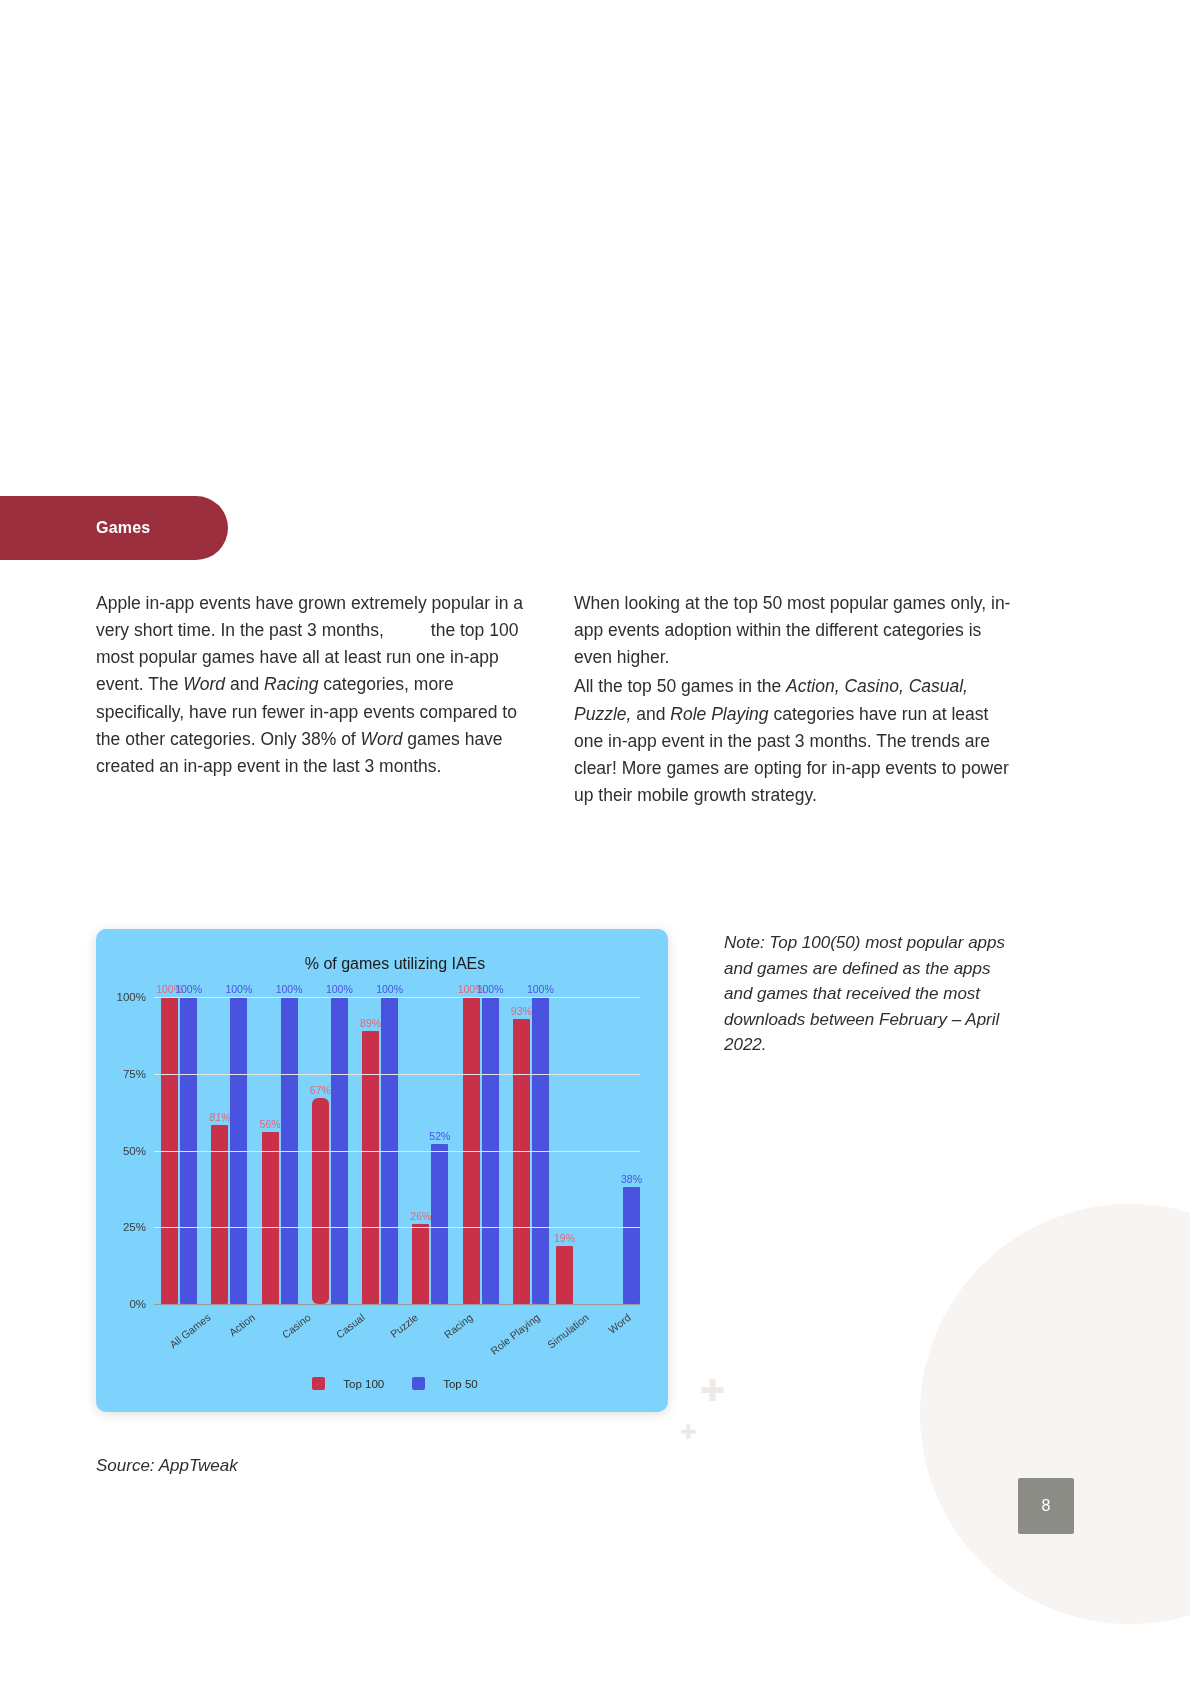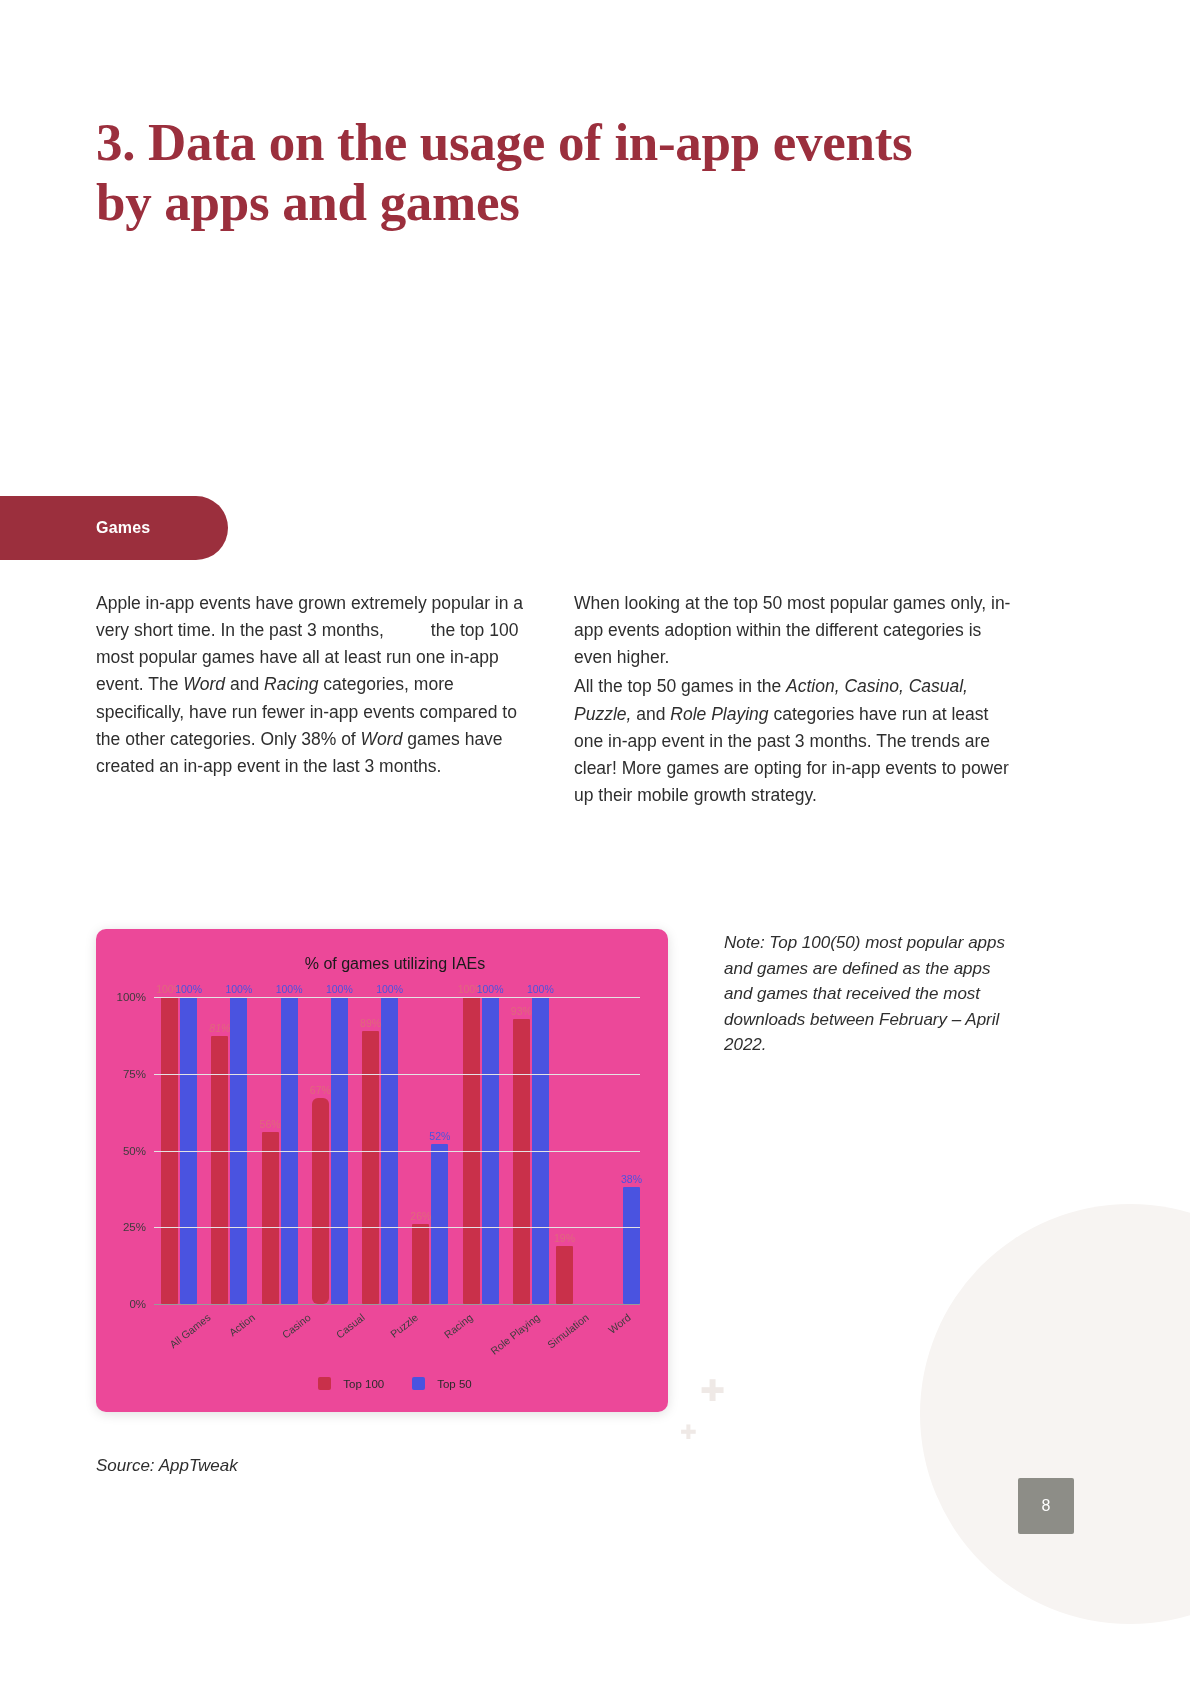--- a/index.html
+++ b/index.html
@@ -260,7 +260,6 @@
 
 <div class="page">
 
-  <h1 class="title">3. Data on the usage of in-app events by apps and games</h1>
 
 
   <div class="games-pill">

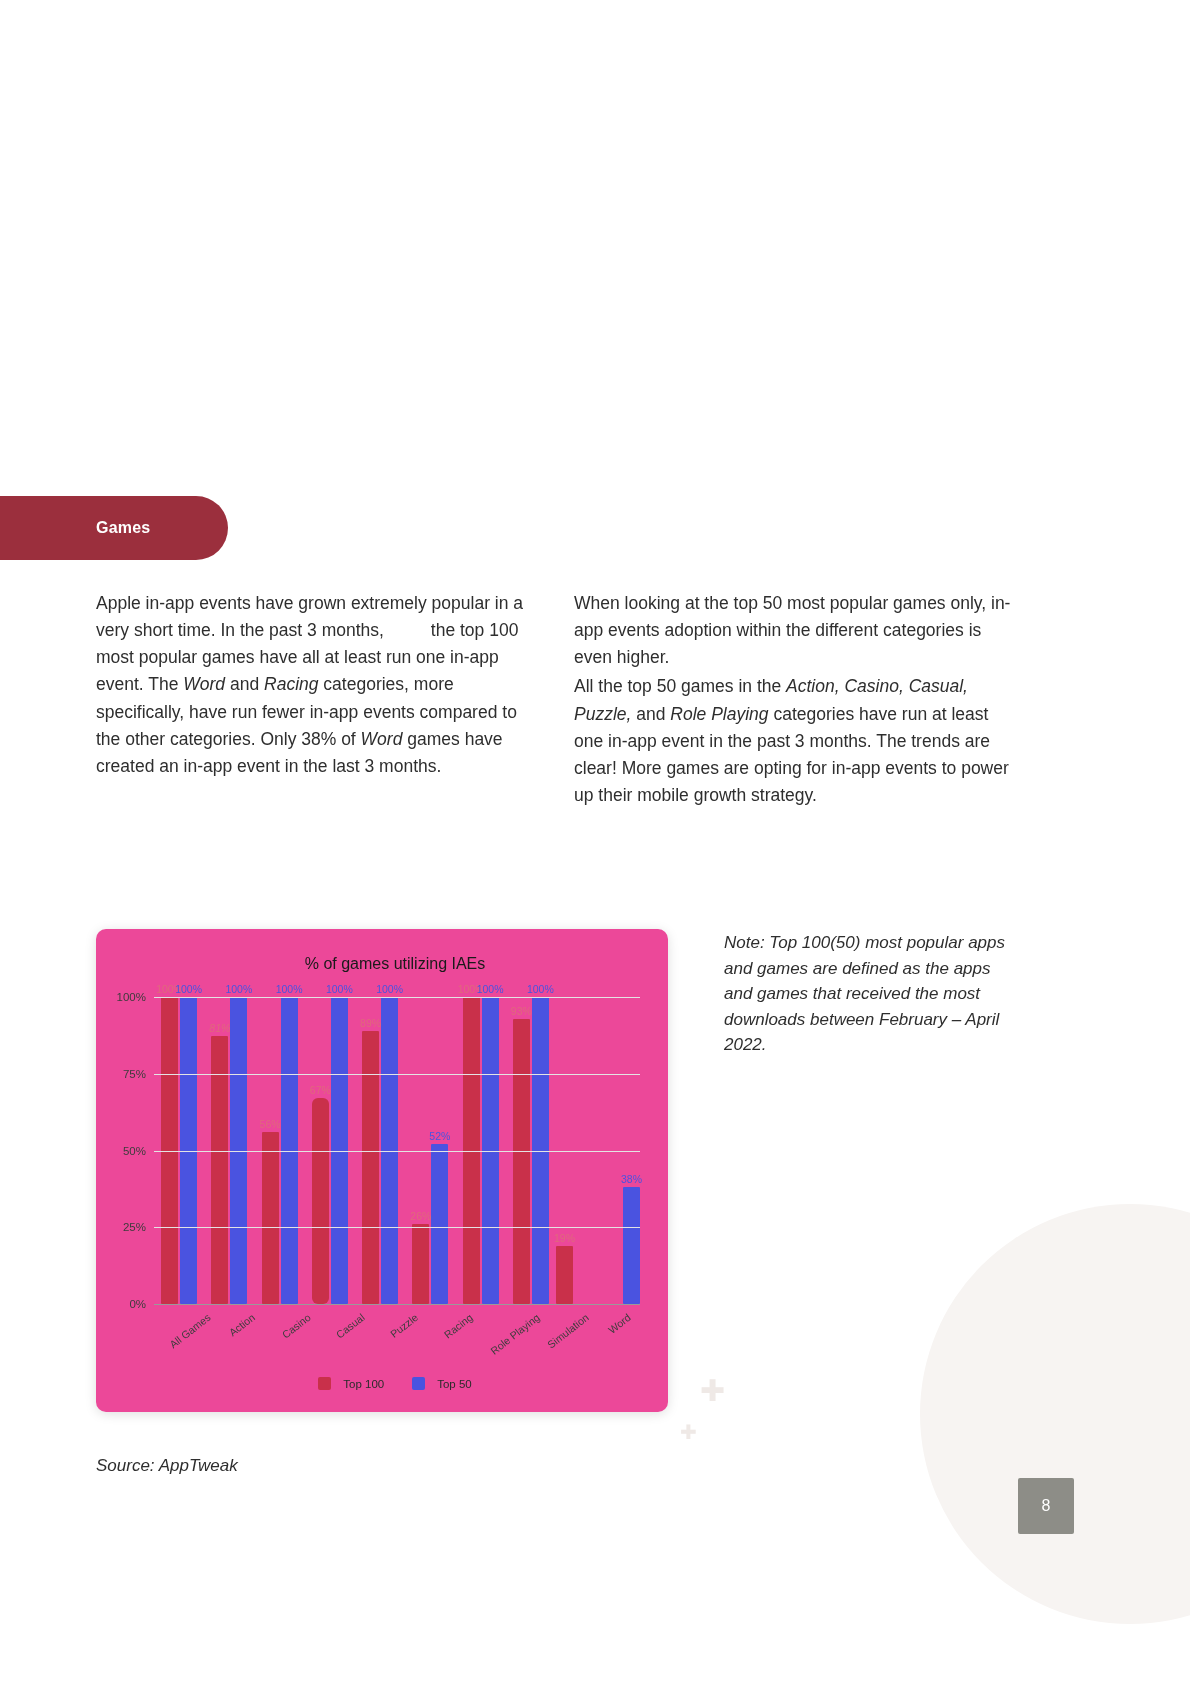--- a/index.html
+++ b/index.html
@@ -102,7 +102,7 @@
     top: 929px;
     width: 572px;
     height: 483px;
-    background: #ec4899;
+    background: #7dd3fc;
     border-radius: 10px;
     box-shadow: 0 2px 12px rgba(0,0,0,0.13);
   }

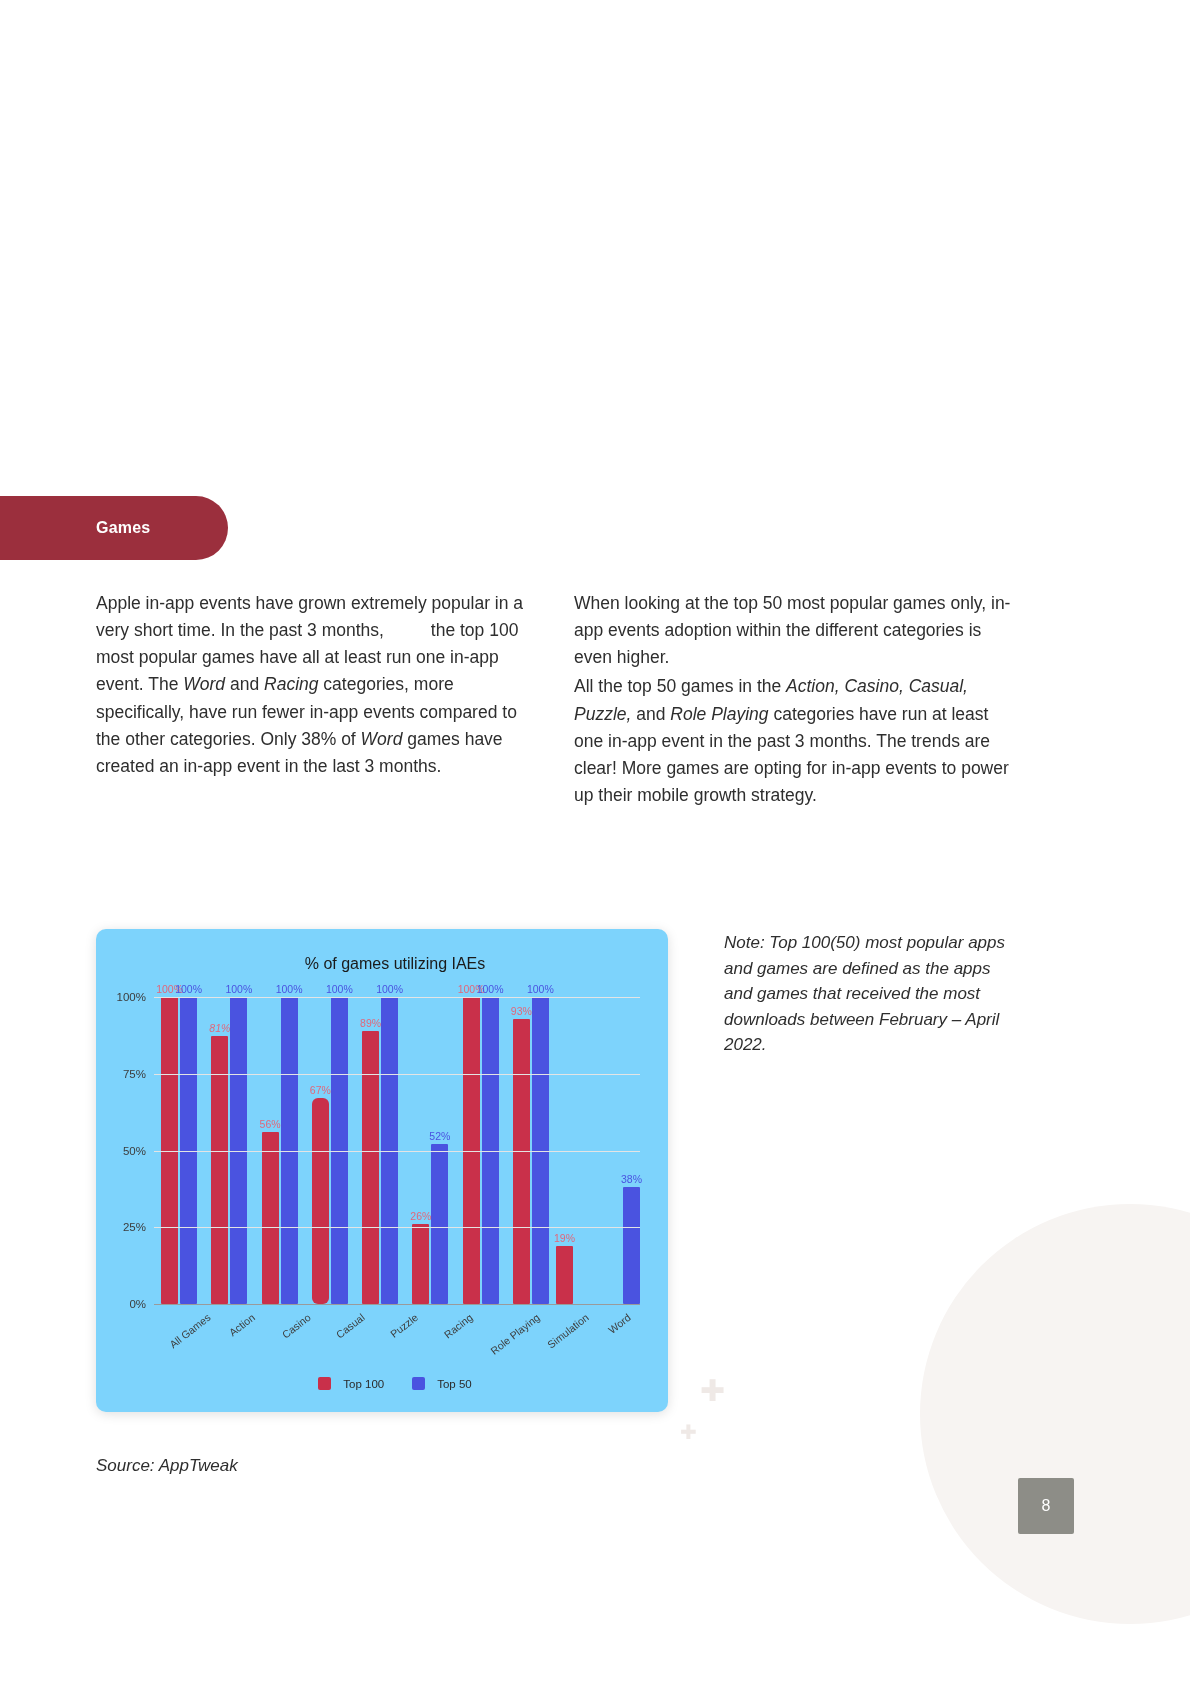--- a/index.html
+++ b/index.html
@@ -288,7 +288,7 @@
             </div>
           </div>
           <div class="group">
-            <div class="bar r" style="height: 268px; font-style: italic;">
+            <div class="bar r" style="height: 179px; font-style: italic;">
               <span class="vlabel">81%</span>
             </div>
             <div class="bar b" style="height: 307px;">

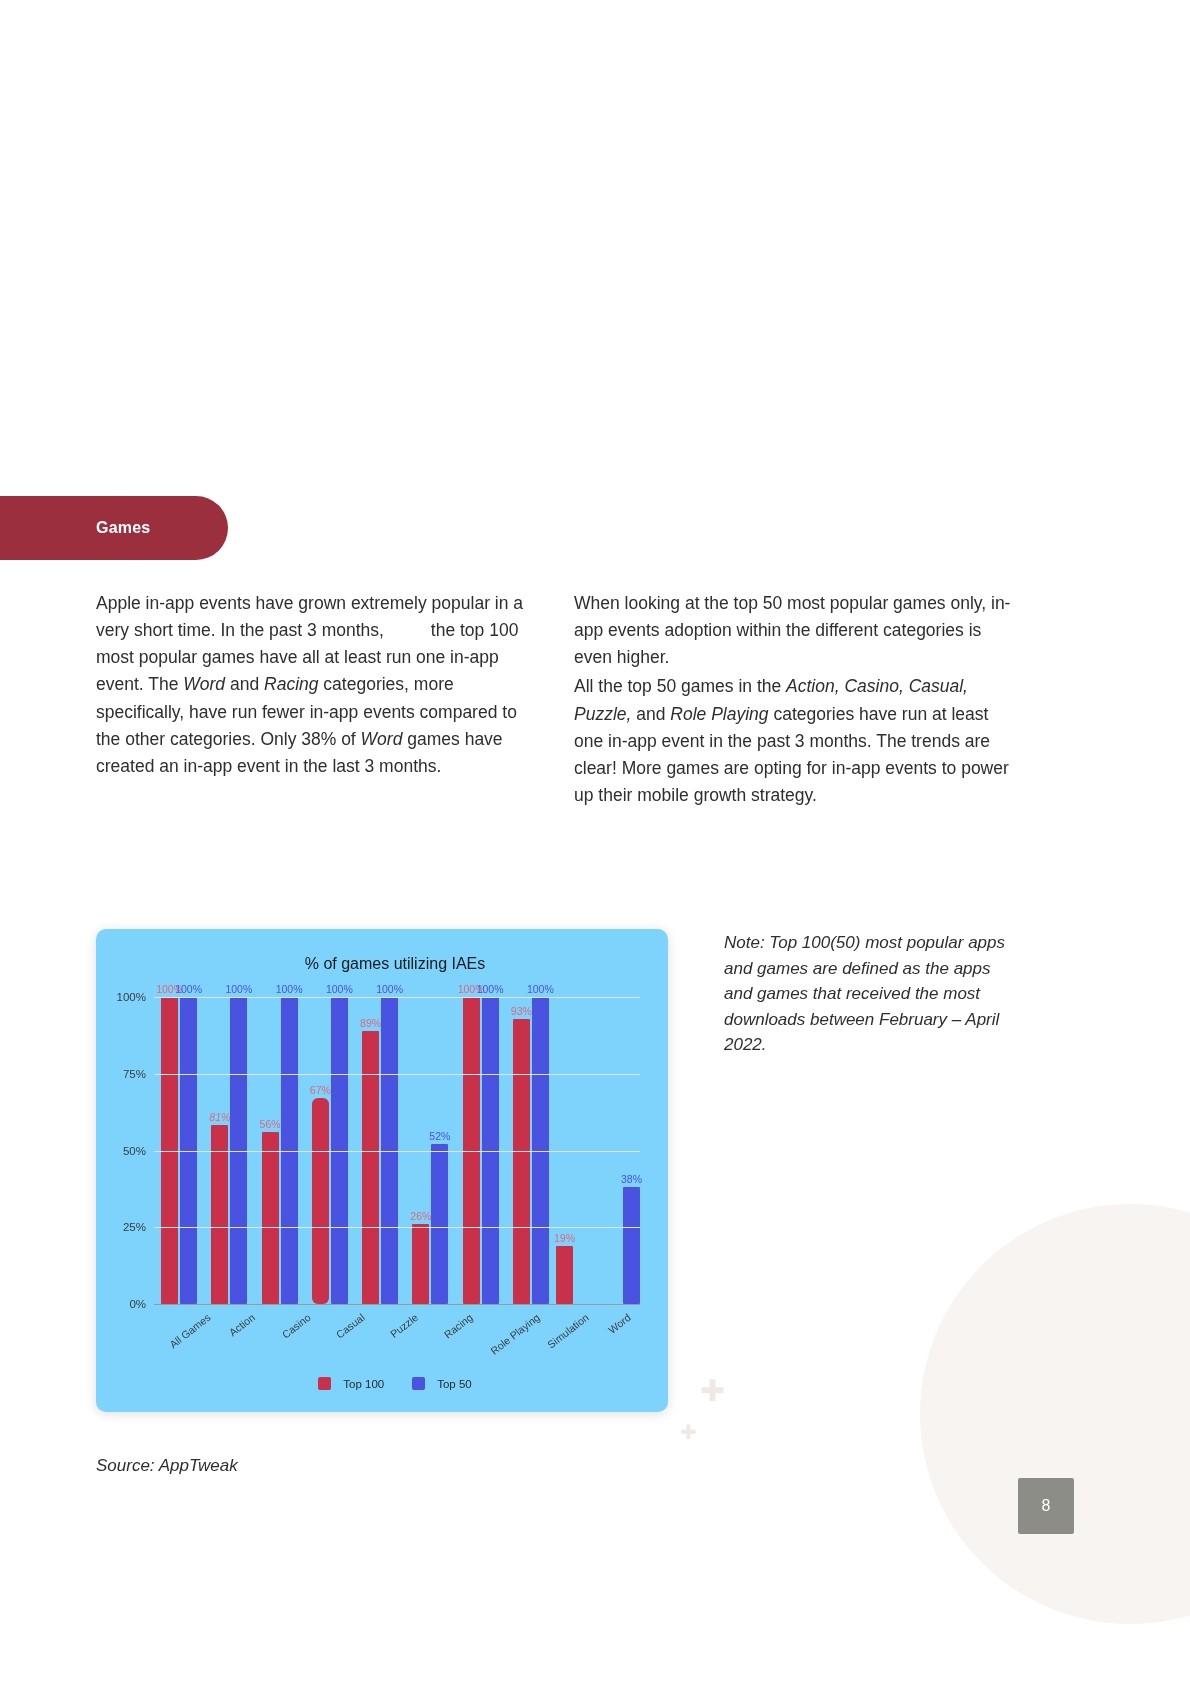--- a/index.html
+++ b/index.html
@@ -209,7 +209,7 @@
     gap: 28px;
     padding-left: 26px;
   }
-  .legend-item { display: flex; align-items: center; gap: 12px; }
+  .legend-item { display: flex; align-items: center; gap: 18px; }
   .legend-swatch { width: 13px; height: 13px; border-radius: 2px; }
   .legend-label { font-size: 11.5px; color: #2b2b2b; }
 

